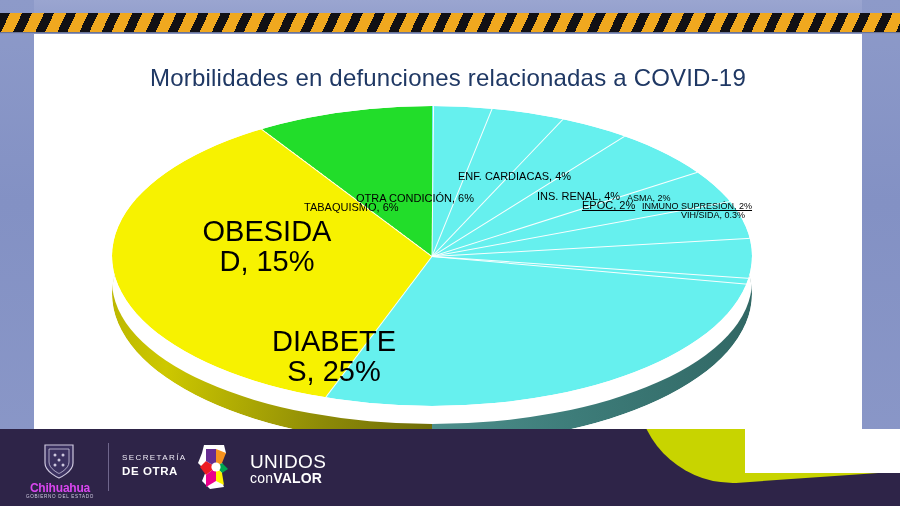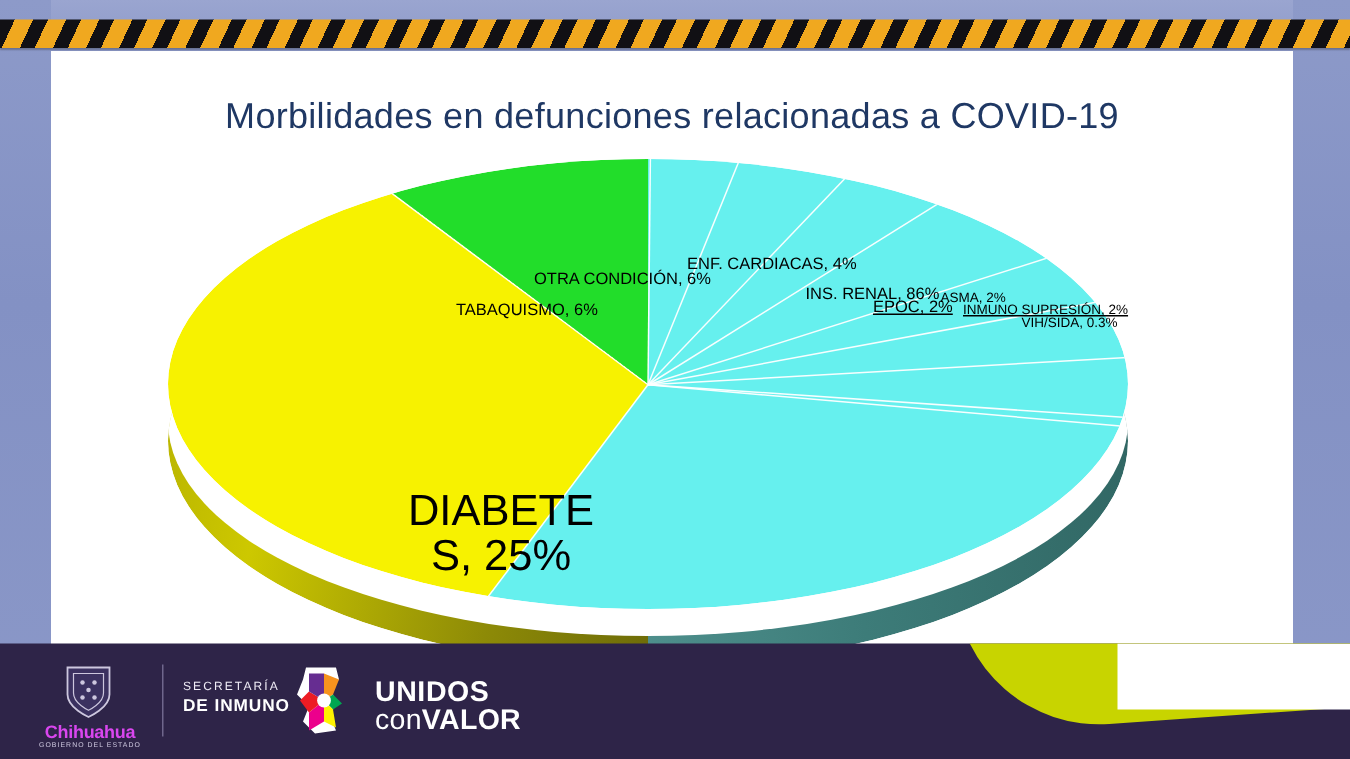--- a/index.html
+++ b/index.html
@@ -113,7 +113,7 @@
     position:absolute;color:#000;font-size:9px;white-space:nowrap;
   }
   #lbl-tabaquismo{left:270px;top:105px;}
-  #lbl-otra{left:322px;top:84px;}
+  #lbl-otra{left:322px;top:96px;}
   #lbl-cardiacas{left:424px;top:74px;}
   #lbl-insrenal{left:503px;top:94px;}
   #lbl-epoc{left:548px;top:103px;text-decoration:underline;}

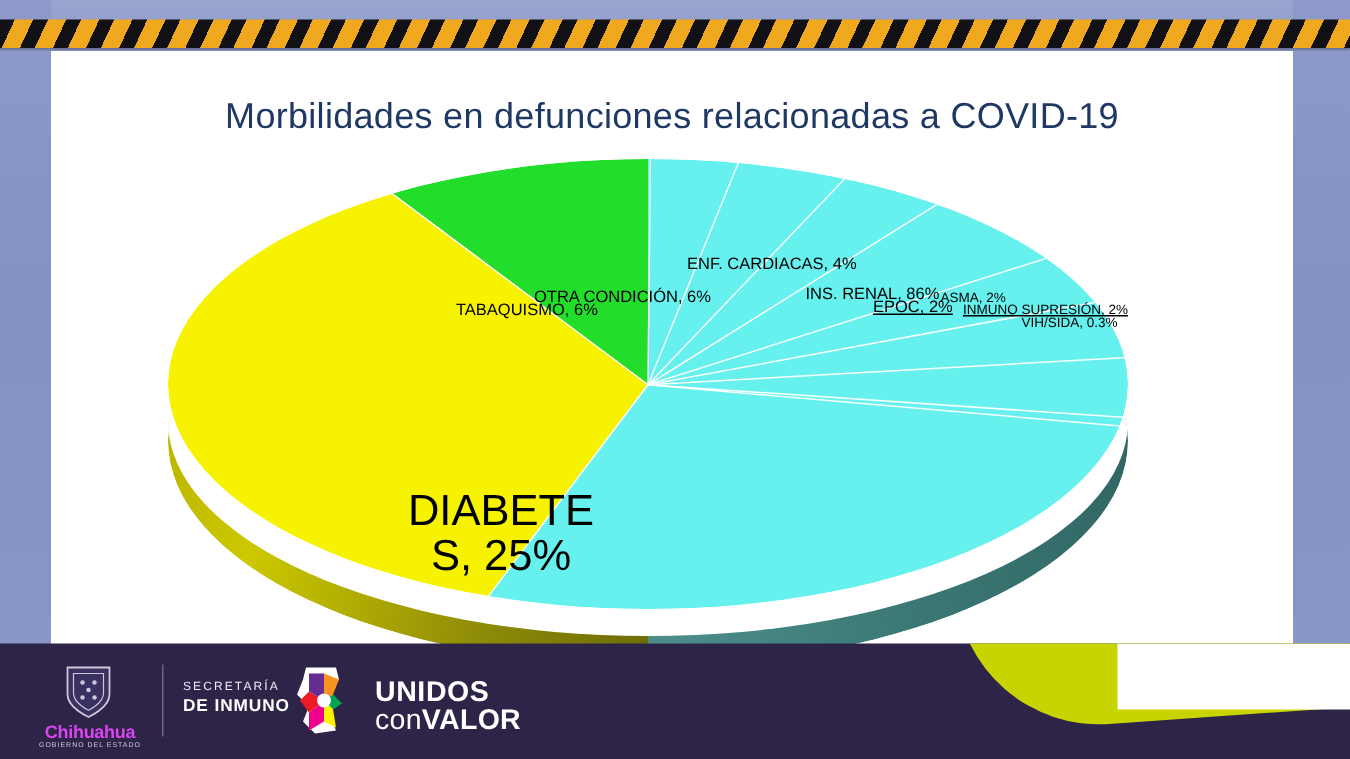--- a/index.html
+++ b/index.html
@@ -225,7 +225,7 @@
       <div class="lbl-sm" id="lbl-tabaquismo">TABAQUISMO, 6%</div>
       <div class="lbl-sm" id="lbl-otra">OTRA CONDICIÓN, 6%</div>
       <div class="lbl-sm" id="lbl-cardiacas">ENF. CARDIACAS, 4%</div>
-      <div class="lbl-sm" id="lbl-insrenal">INS. RENAL, 86%</div>
+      <div class="lbl-sm" id="lbl-insrenal">INS. RENAL, 4%</div>
       <div class="lbl-sm" id="lbl-epoc">EPOC, 2%</div>
       <div class="lbl-xs" id="lbl-asma">ASMA, 2%</div>
       <div class="lbl-xs" id="lbl-inmuno">INMUNO SUPRESIÓN, 2%</div>

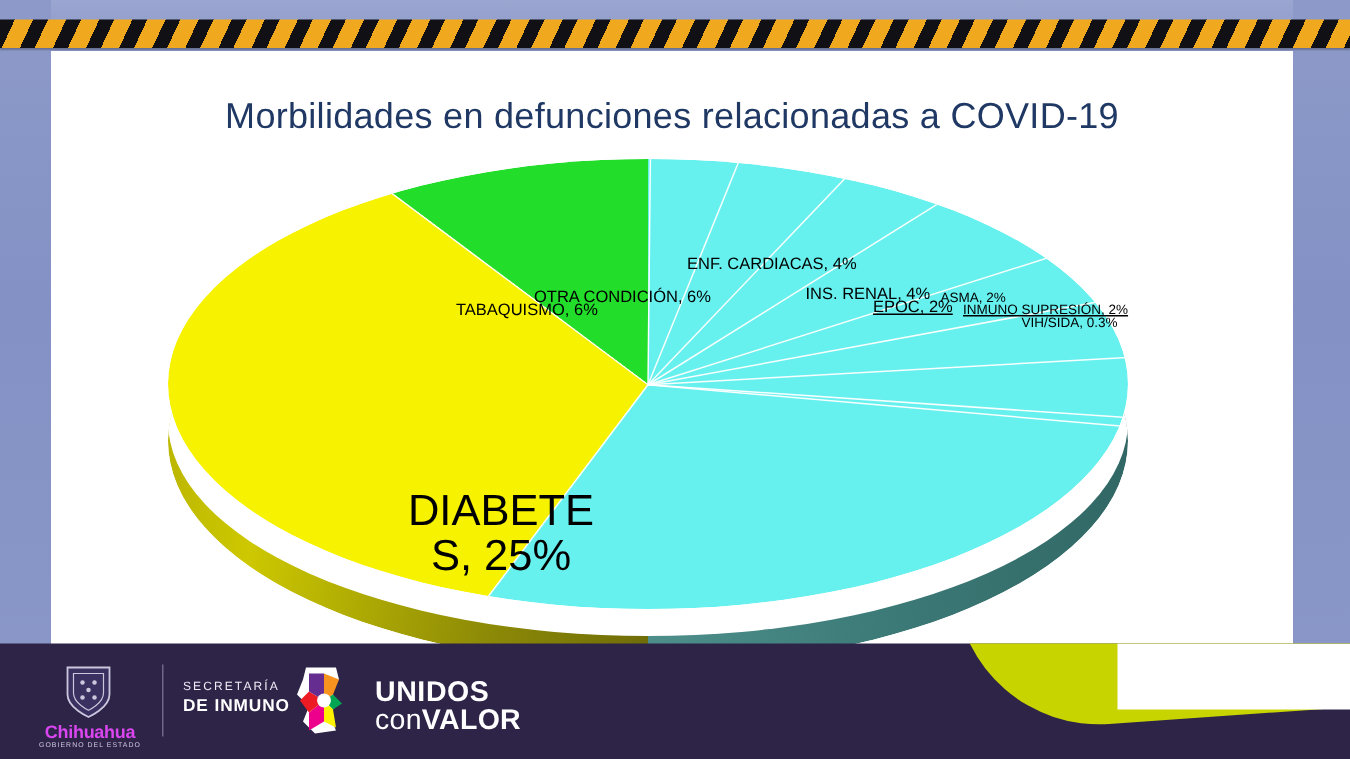--- a/index.html
+++ b/index.html
@@ -221,6 +221,8 @@
 
       <div class="lbl-big" id="lbl-diabetes">DIABETE
 S, 25%</div>
+      <div class="lbl-big" id="lbl-obesidad">OBESIDA
+D, 15%</div>
 
       <div class="lbl-sm" id="lbl-tabaquismo">TABAQUISMO, 6%</div>
       <div class="lbl-sm" id="lbl-otra">OTRA CONDICIÓN, 6%</div>

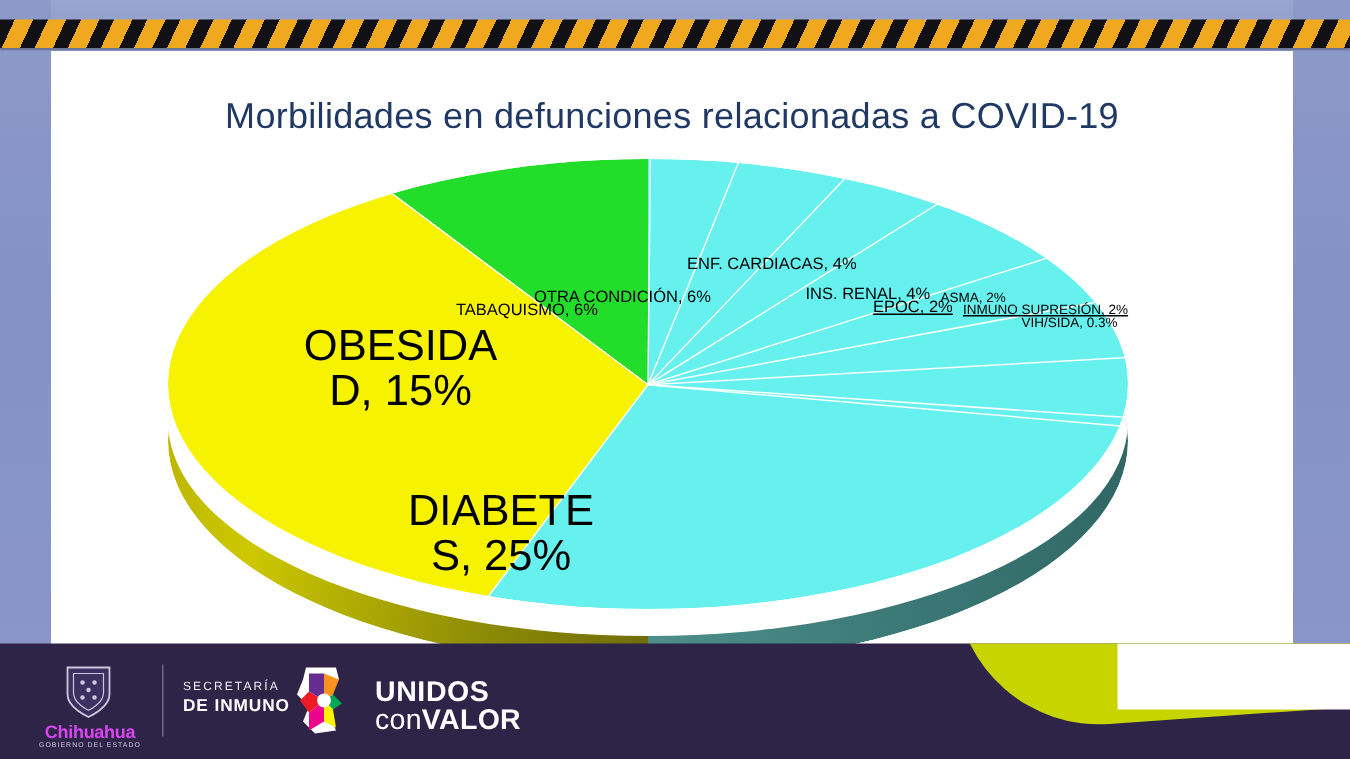--- a/index.html
+++ b/index.html
@@ -259,7 +259,7 @@
       <div class="divider"></div>
 
       <div class="sec-1">SECRETARÍA</div>
-      <div class="sec-2">DE INMUNO</div>
+      <div class="sec-2">DE OTRA</div>
 
       <div class="uv-map">
         <svg width="52" height="50" viewBox="0 0 52 50">

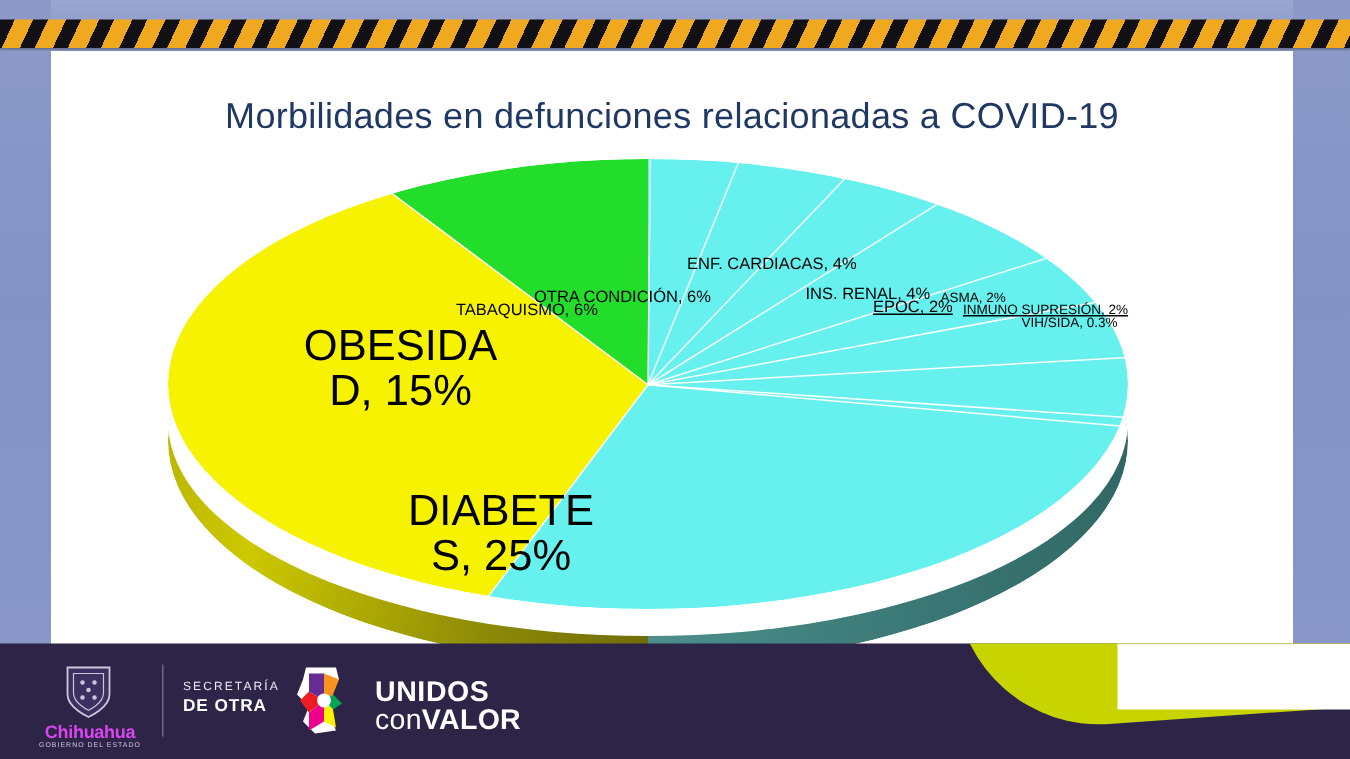--- a/index.html
+++ b/index.html
@@ -172,7 +172,7 @@
   .uv-map{position:absolute;left:190px;top:14px;width:52px;height:50px;}
   .uv-1{
     position:absolute;left:250px;top:22px;color:#fff;
-    font-size:19px;font-weight:bold;letter-spacing:.4px;text-align:right;
+    font-size:19px;font-weight:normal;letter-spacing:.4px;text-align:right;
   }
   .uv-2{position:absolute;left:250px;top:41px;font-size:19px;letter-spacing:.2px;}
   .uv-2 .thin{color:#fff;font-weight:normal;}

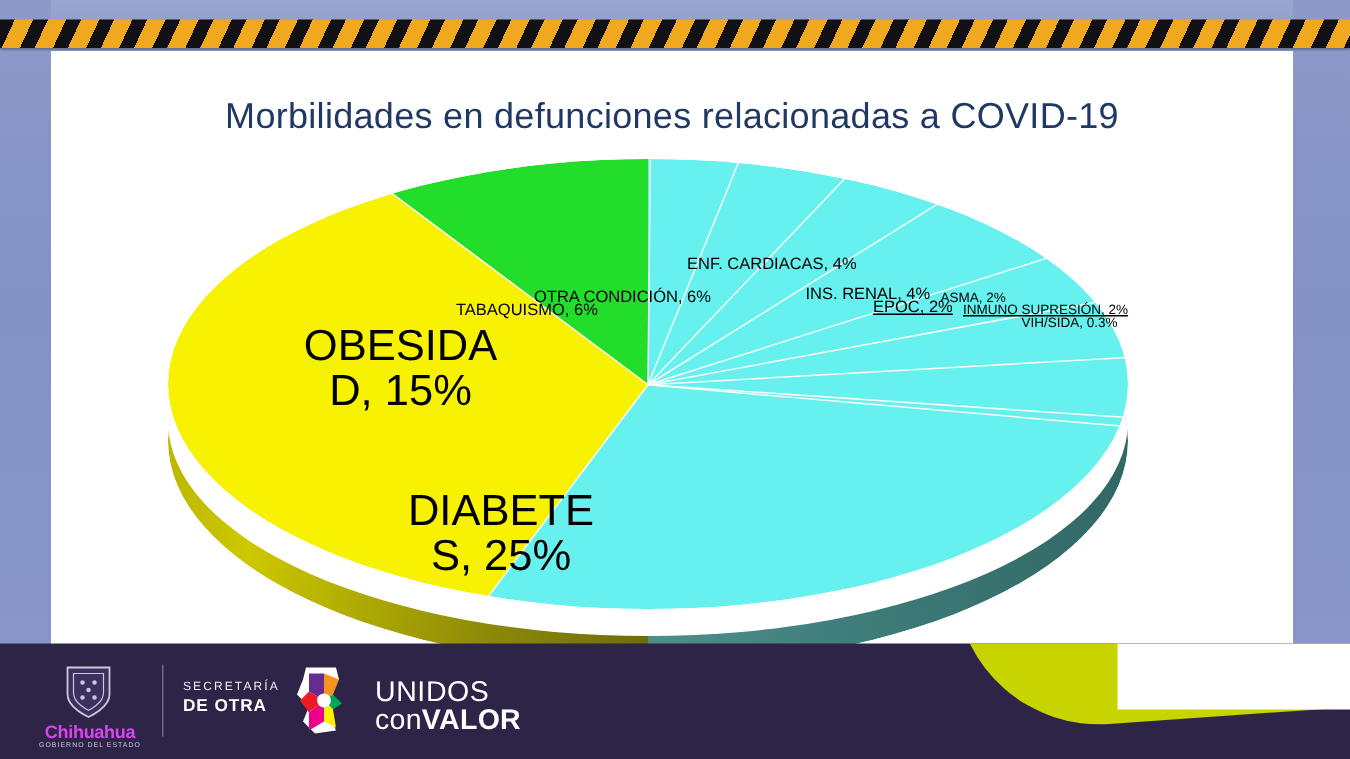--- a/index.html
+++ b/index.html
@@ -174,7 +174,7 @@
     position:absolute;left:250px;top:22px;color:#fff;
     font-size:19px;font-weight:normal;letter-spacing:.4px;text-align:right;
   }
-  .uv-2{position:absolute;left:250px;top:41px;font-size:19px;letter-spacing:.2px;}
+  .uv-2{position:absolute;left:250px;top:41px;font-size:14px;letter-spacing:.2px;}
   .uv-2 .thin{color:#fff;font-weight:normal;}
   .uv-2 .bold{color:#fff;font-weight:bold;}
 </style>

